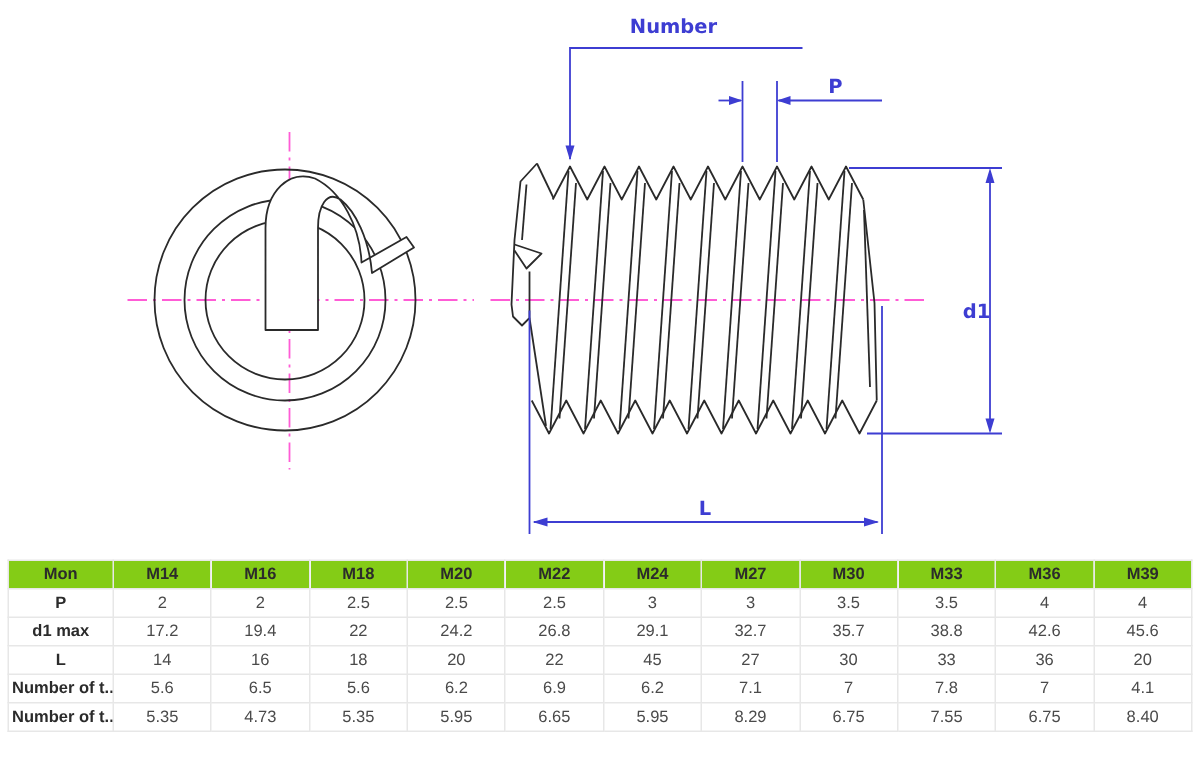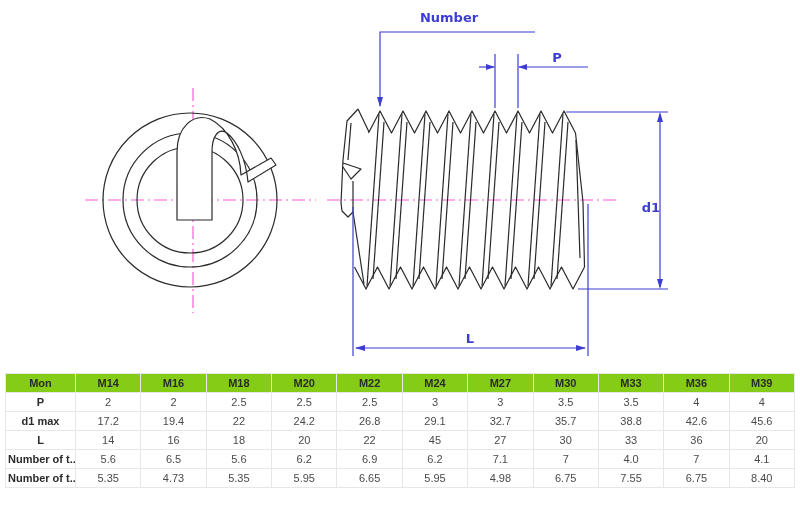--- a/index.html
+++ b/index.html
@@ -209,7 +209,7 @@
             <td class="val">6.2</td>
             <td class="val">7.1</td>
             <td class="val">7</td>
-            <td class="val">4.0</td>
+            <td class="val">7.8</td>
             <td class="val">7</td>
             <td class="val">4.1</td>
           </tr>

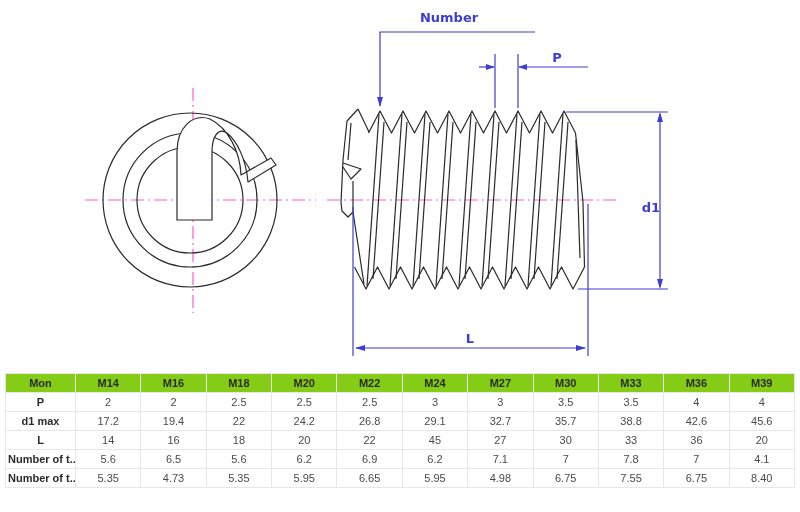--- a/index.html
+++ b/index.html
@@ -221,7 +221,7 @@
             <td class="val">5.95</td>
             <td class="val">6.65</td>
             <td class="val">5.95</td>
-            <td class="val">4.98</td>
+            <td class="val">8.29</td>
             <td class="val">6.75</td>
             <td class="val">7.55</td>
             <td class="val">6.75</td>

